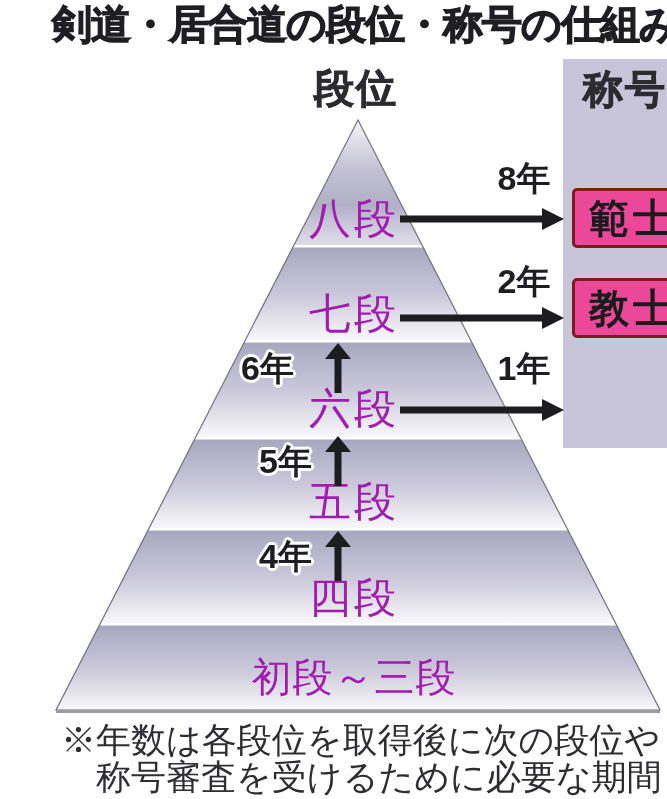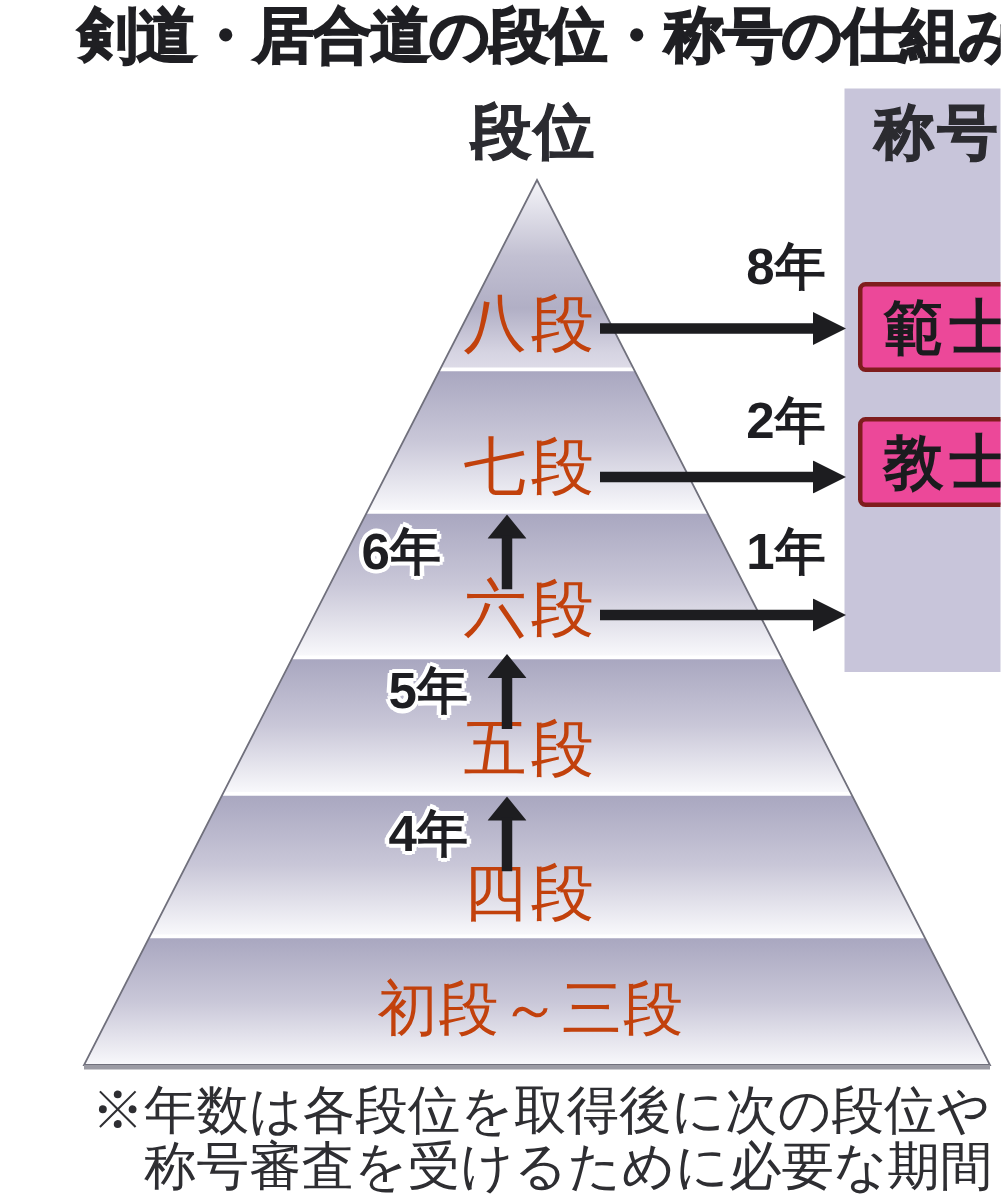--- a/index.html
+++ b/index.html
@@ -31,7 +31,7 @@
   .dan-label{
     transform:translateX(-50%);left:306px;
     font-size:42px;font-weight:400;line-height:1;letter-spacing:3px;
-    color:#c2410c;white-space:nowrap;font-family:Liberation Mono, monospace;
+    color:#a21caf;white-space:nowrap;
   }
   .dan-8{top:198px;} .dan-7{top:293px;} .dan-6{top:388px;}
   .dan-5{top:481px;} .dan-4{top:577px;}

